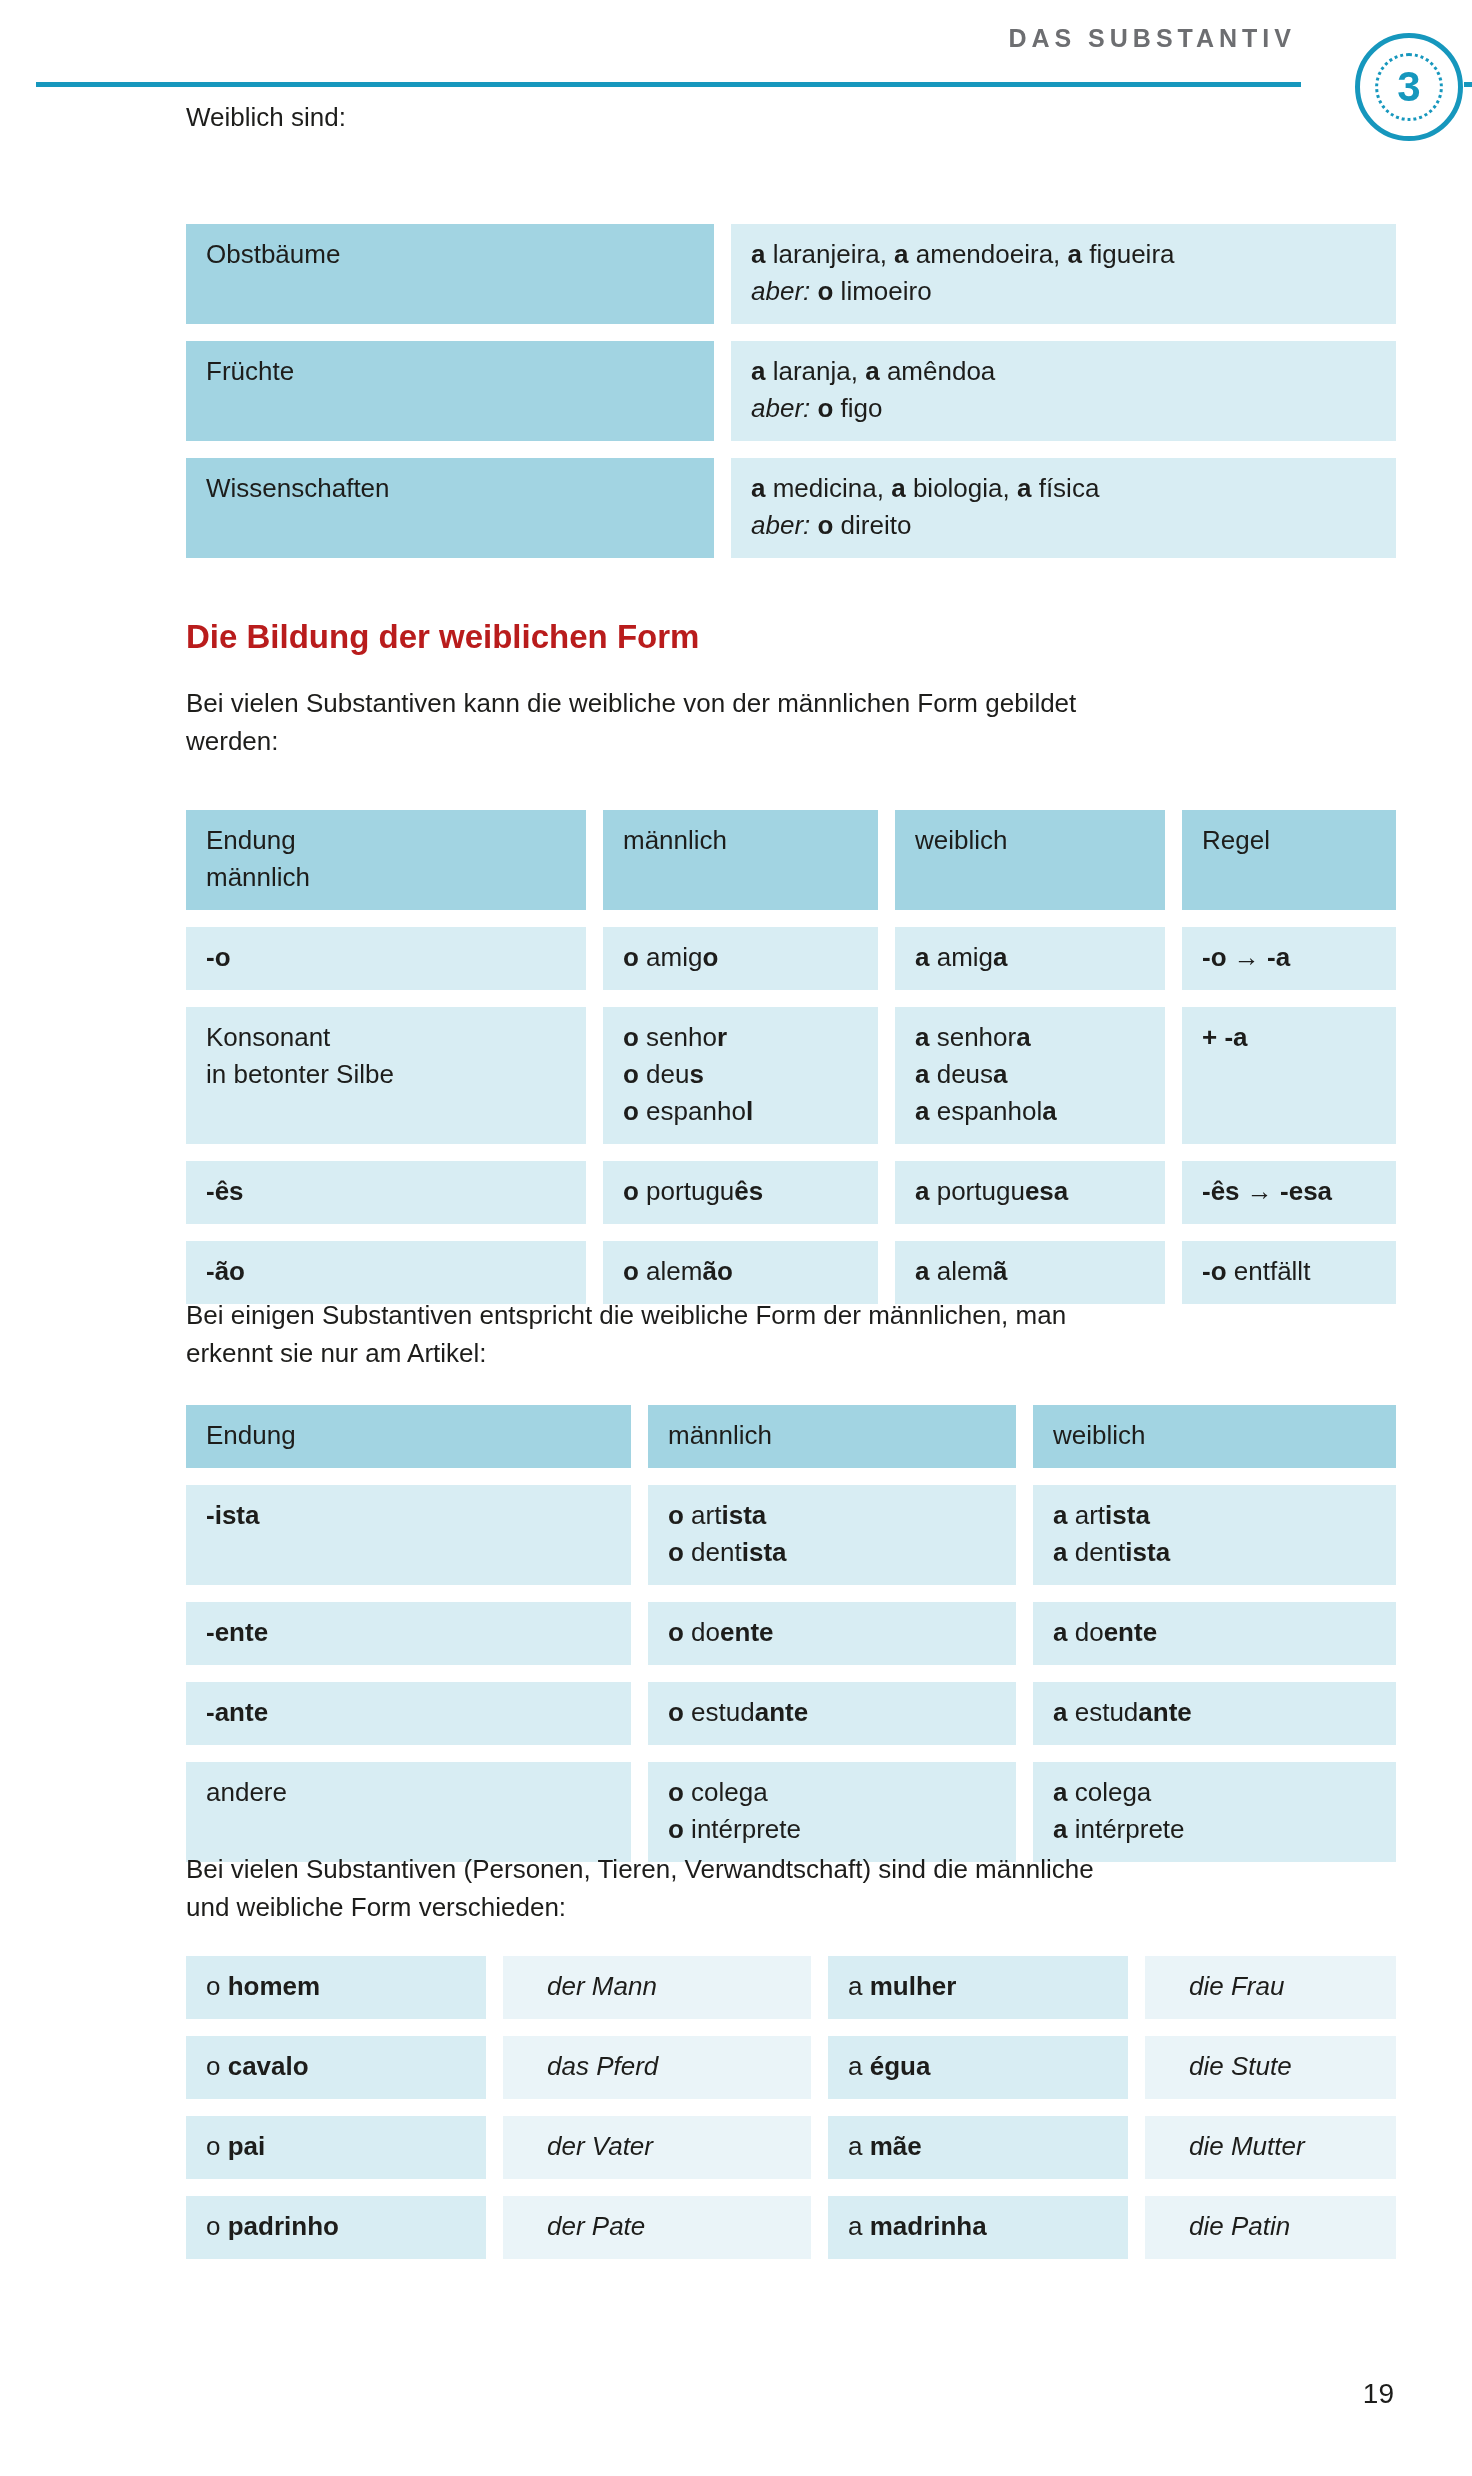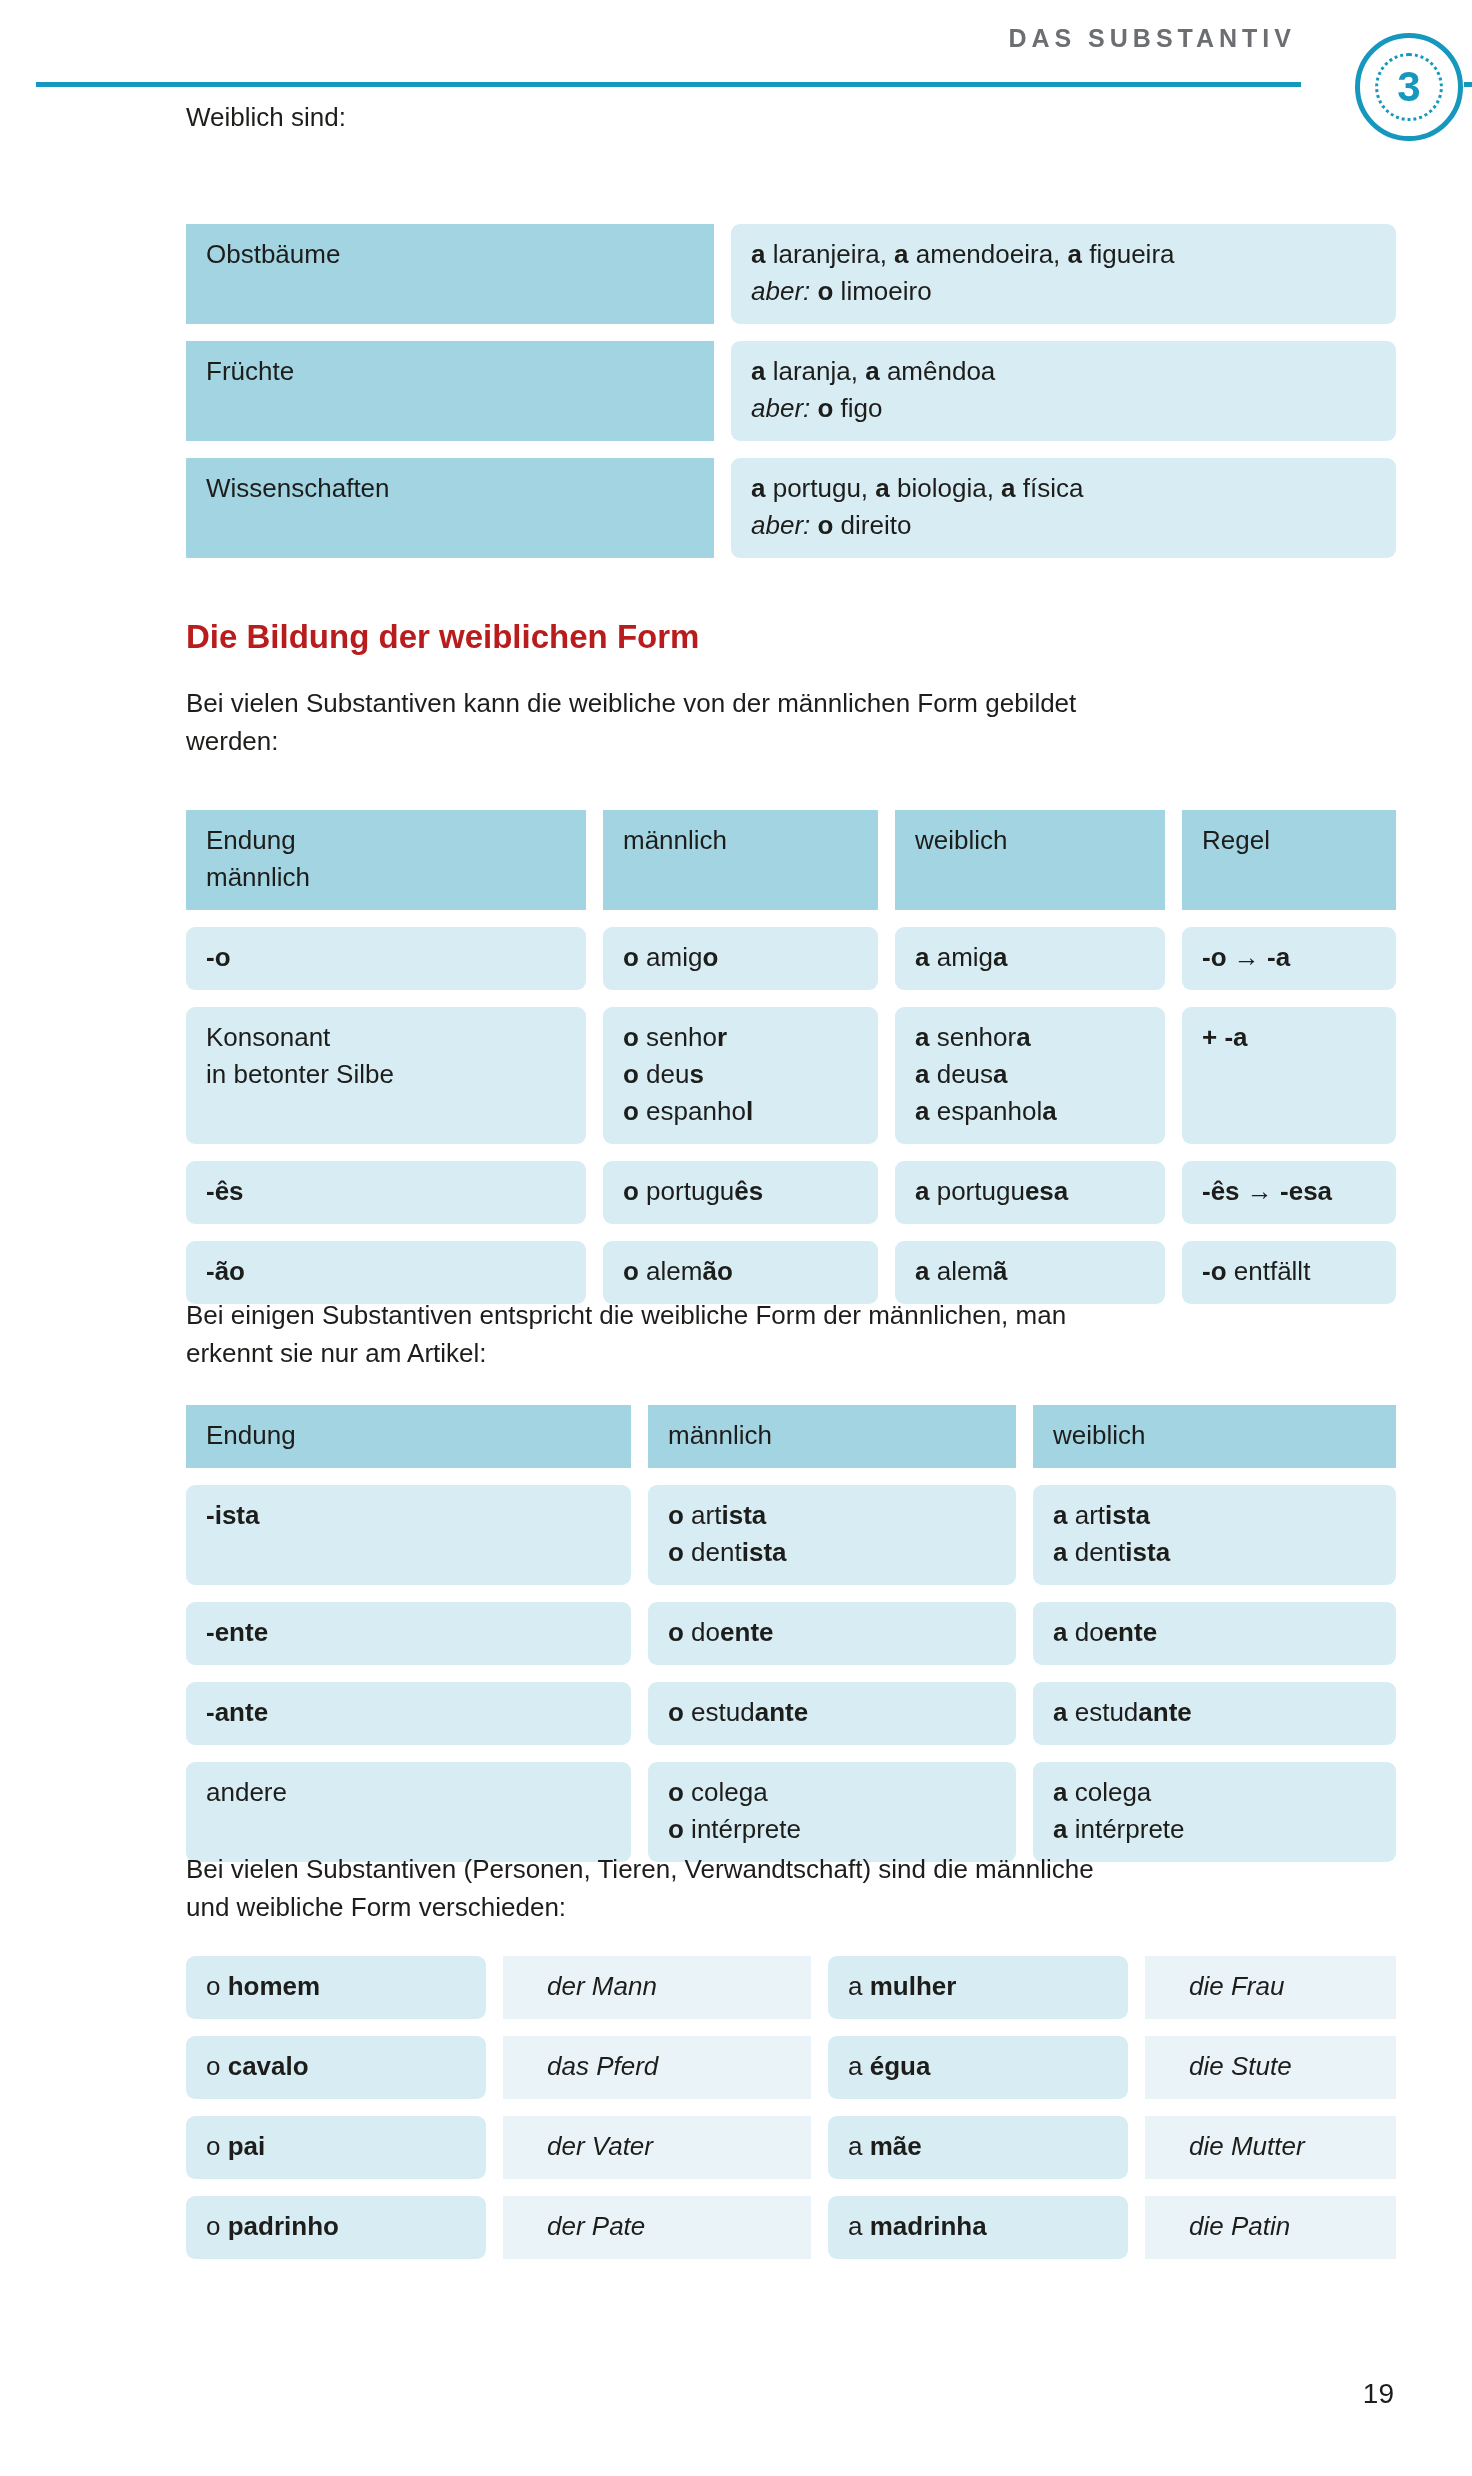--- a/index.html
+++ b/index.html
@@ -53,7 +53,7 @@
     font-size:26px;line-height:37px;
   }
   .hc{background:#a2d4e2;}     
-  .bc{background:#d8edf3;border-radius:9px;}     
+  .bc{background:#d8edf3;}     
   .lc{background:#eaf4f8;padding-left:44px;}     
   .b{font-weight:bold;}
   .i{font-style:italic;}

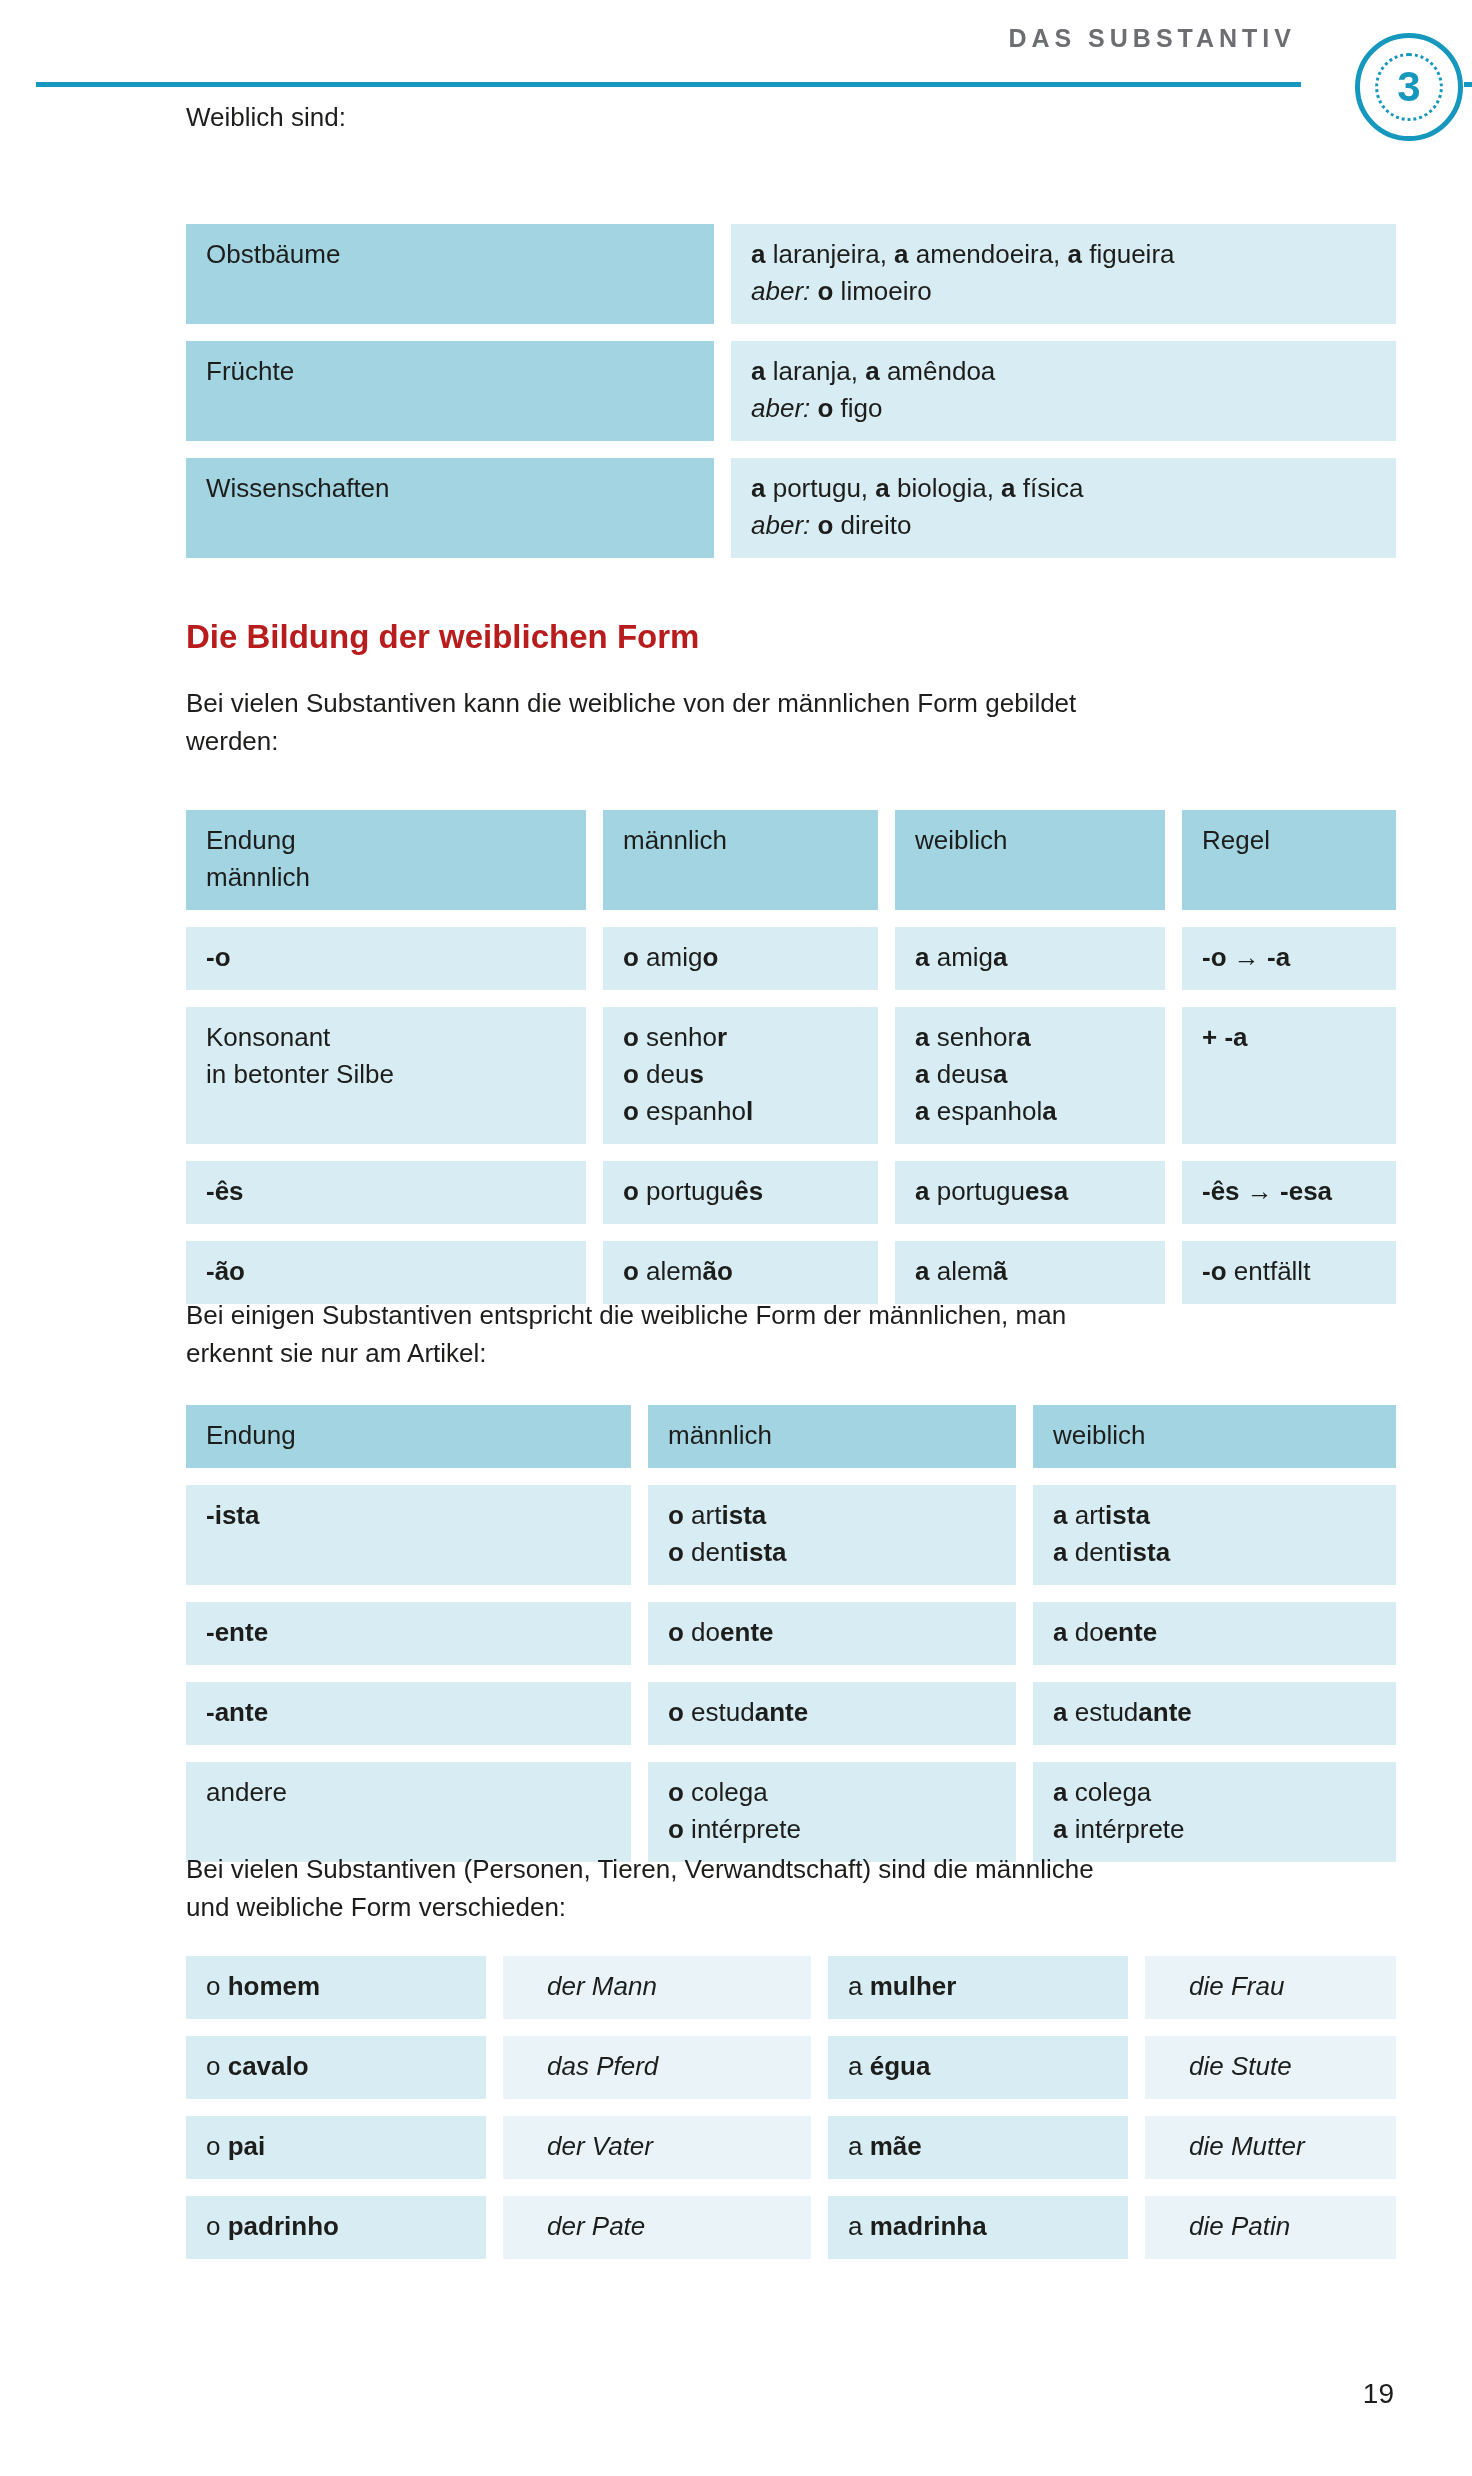--- a/index.html
+++ b/index.html
@@ -93,7 +93,7 @@
       </div>
     <div class="cell hc">Wissenschaften</div>
     <div class="cell bc">
-        <div class="tl"><span class="b">a</span><span> portugu, </span><span class="b">a</span><span> biologia, </span><span class="b">a</span><span> física</span></div>
+        <div class="tl"><span class="b">a</span><span> medicina, </span><span class="b">a</span><span> biologia, </span><span class="b">a</span><span> física</span></div>
         <div class="tl"><span class="i">aber:</span><span> </span><span class="b">o</span><span> direito</span></div>
       </div>
   </div>

